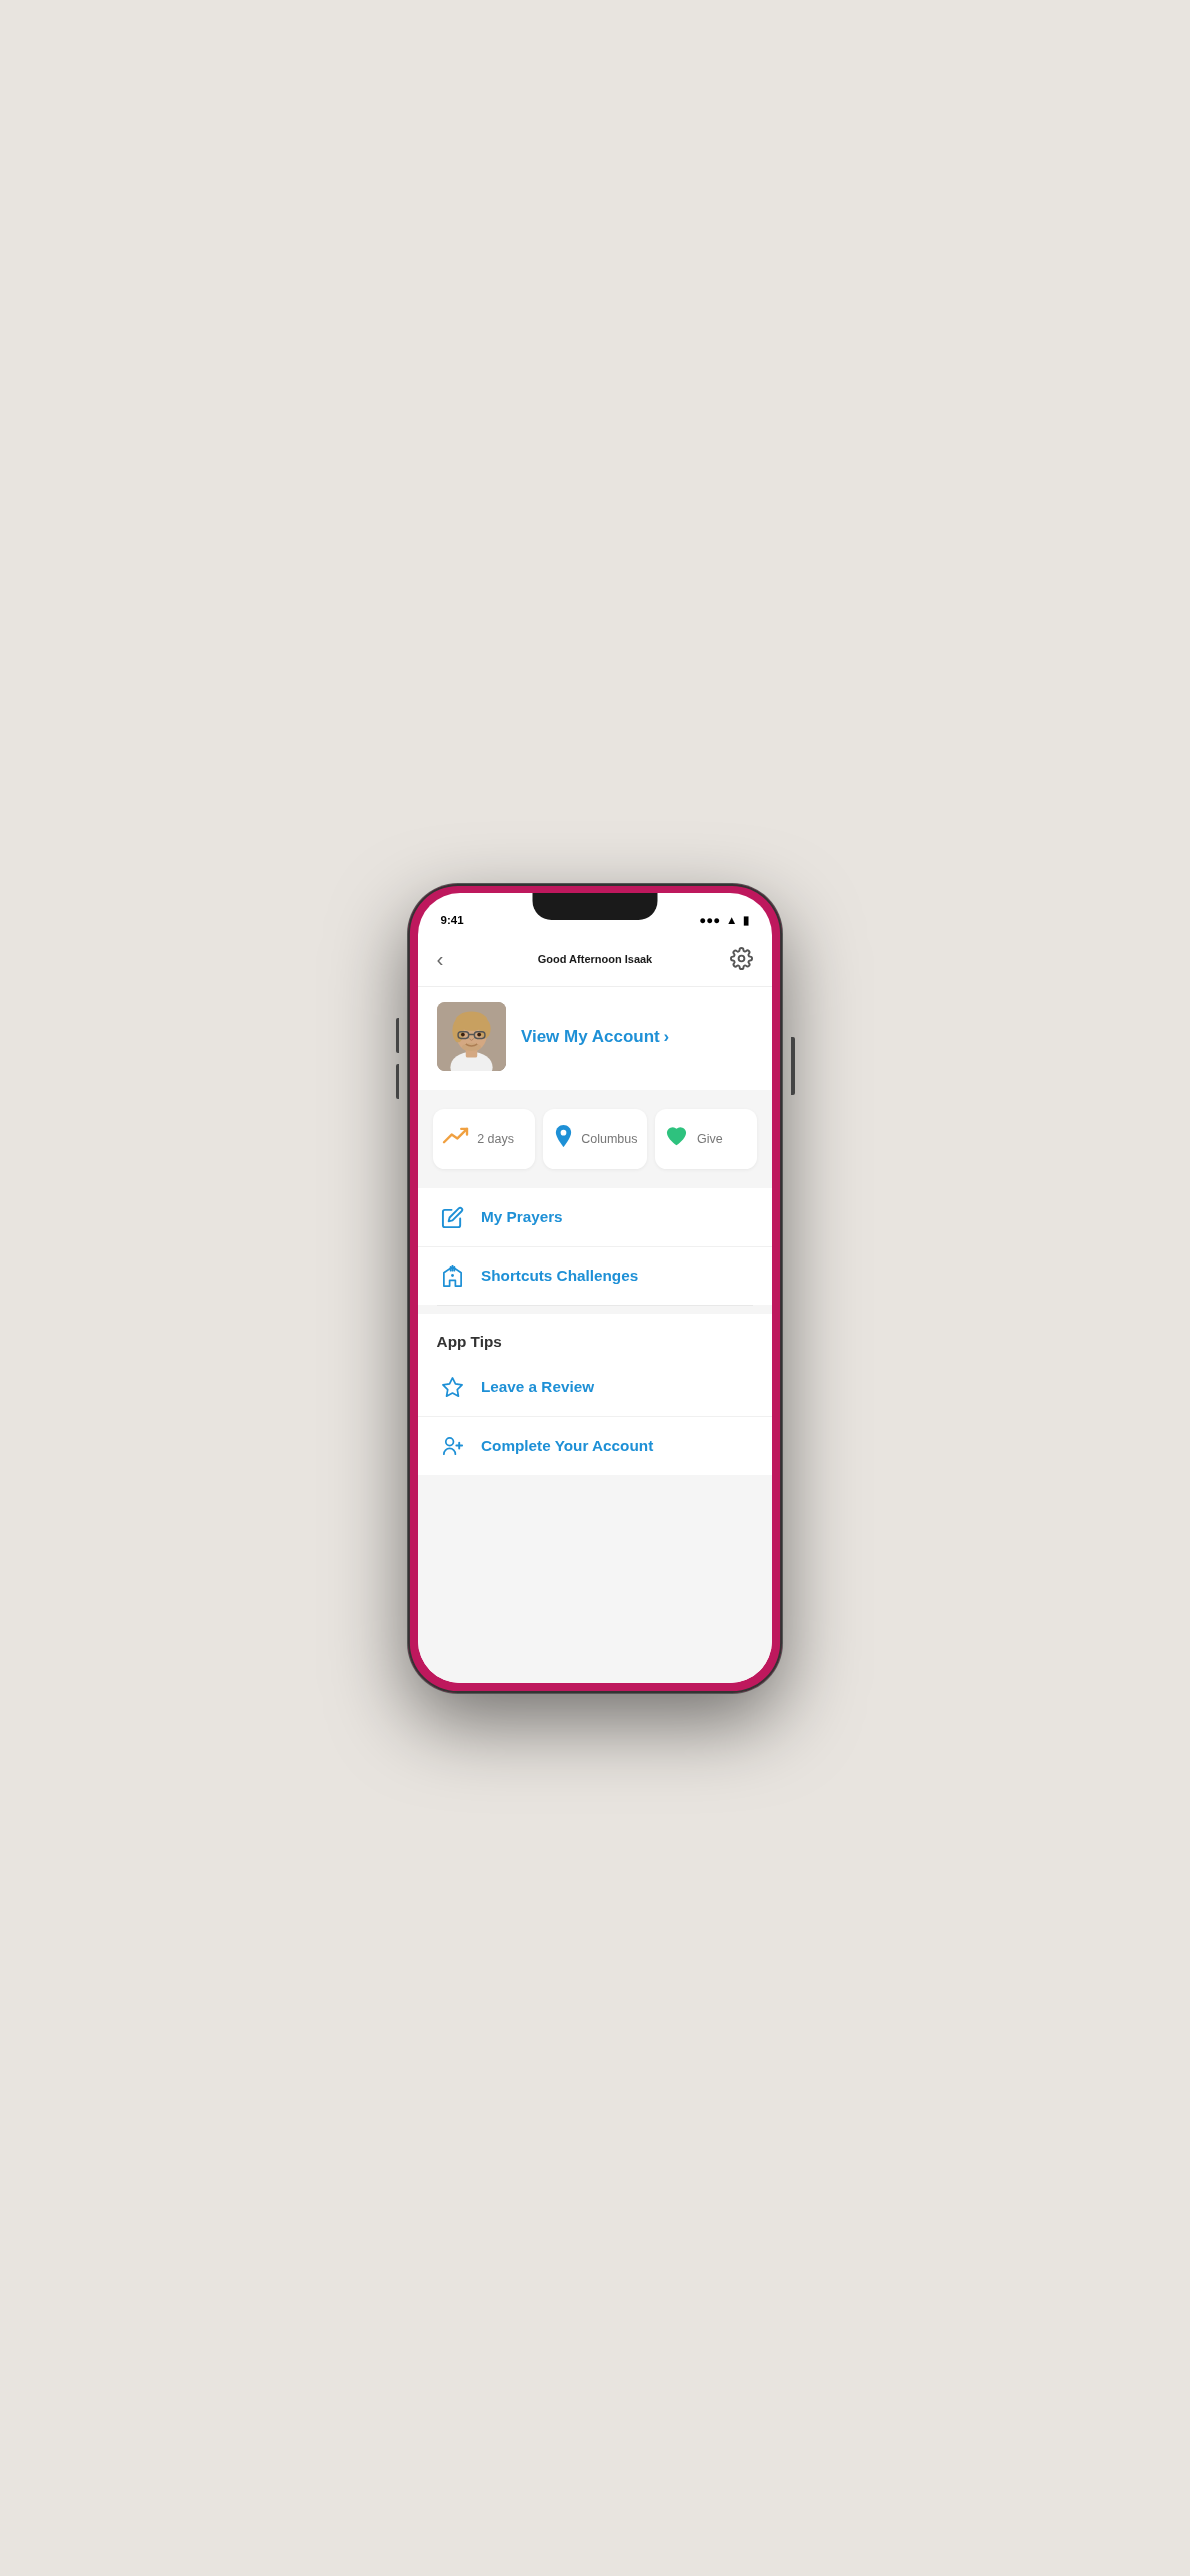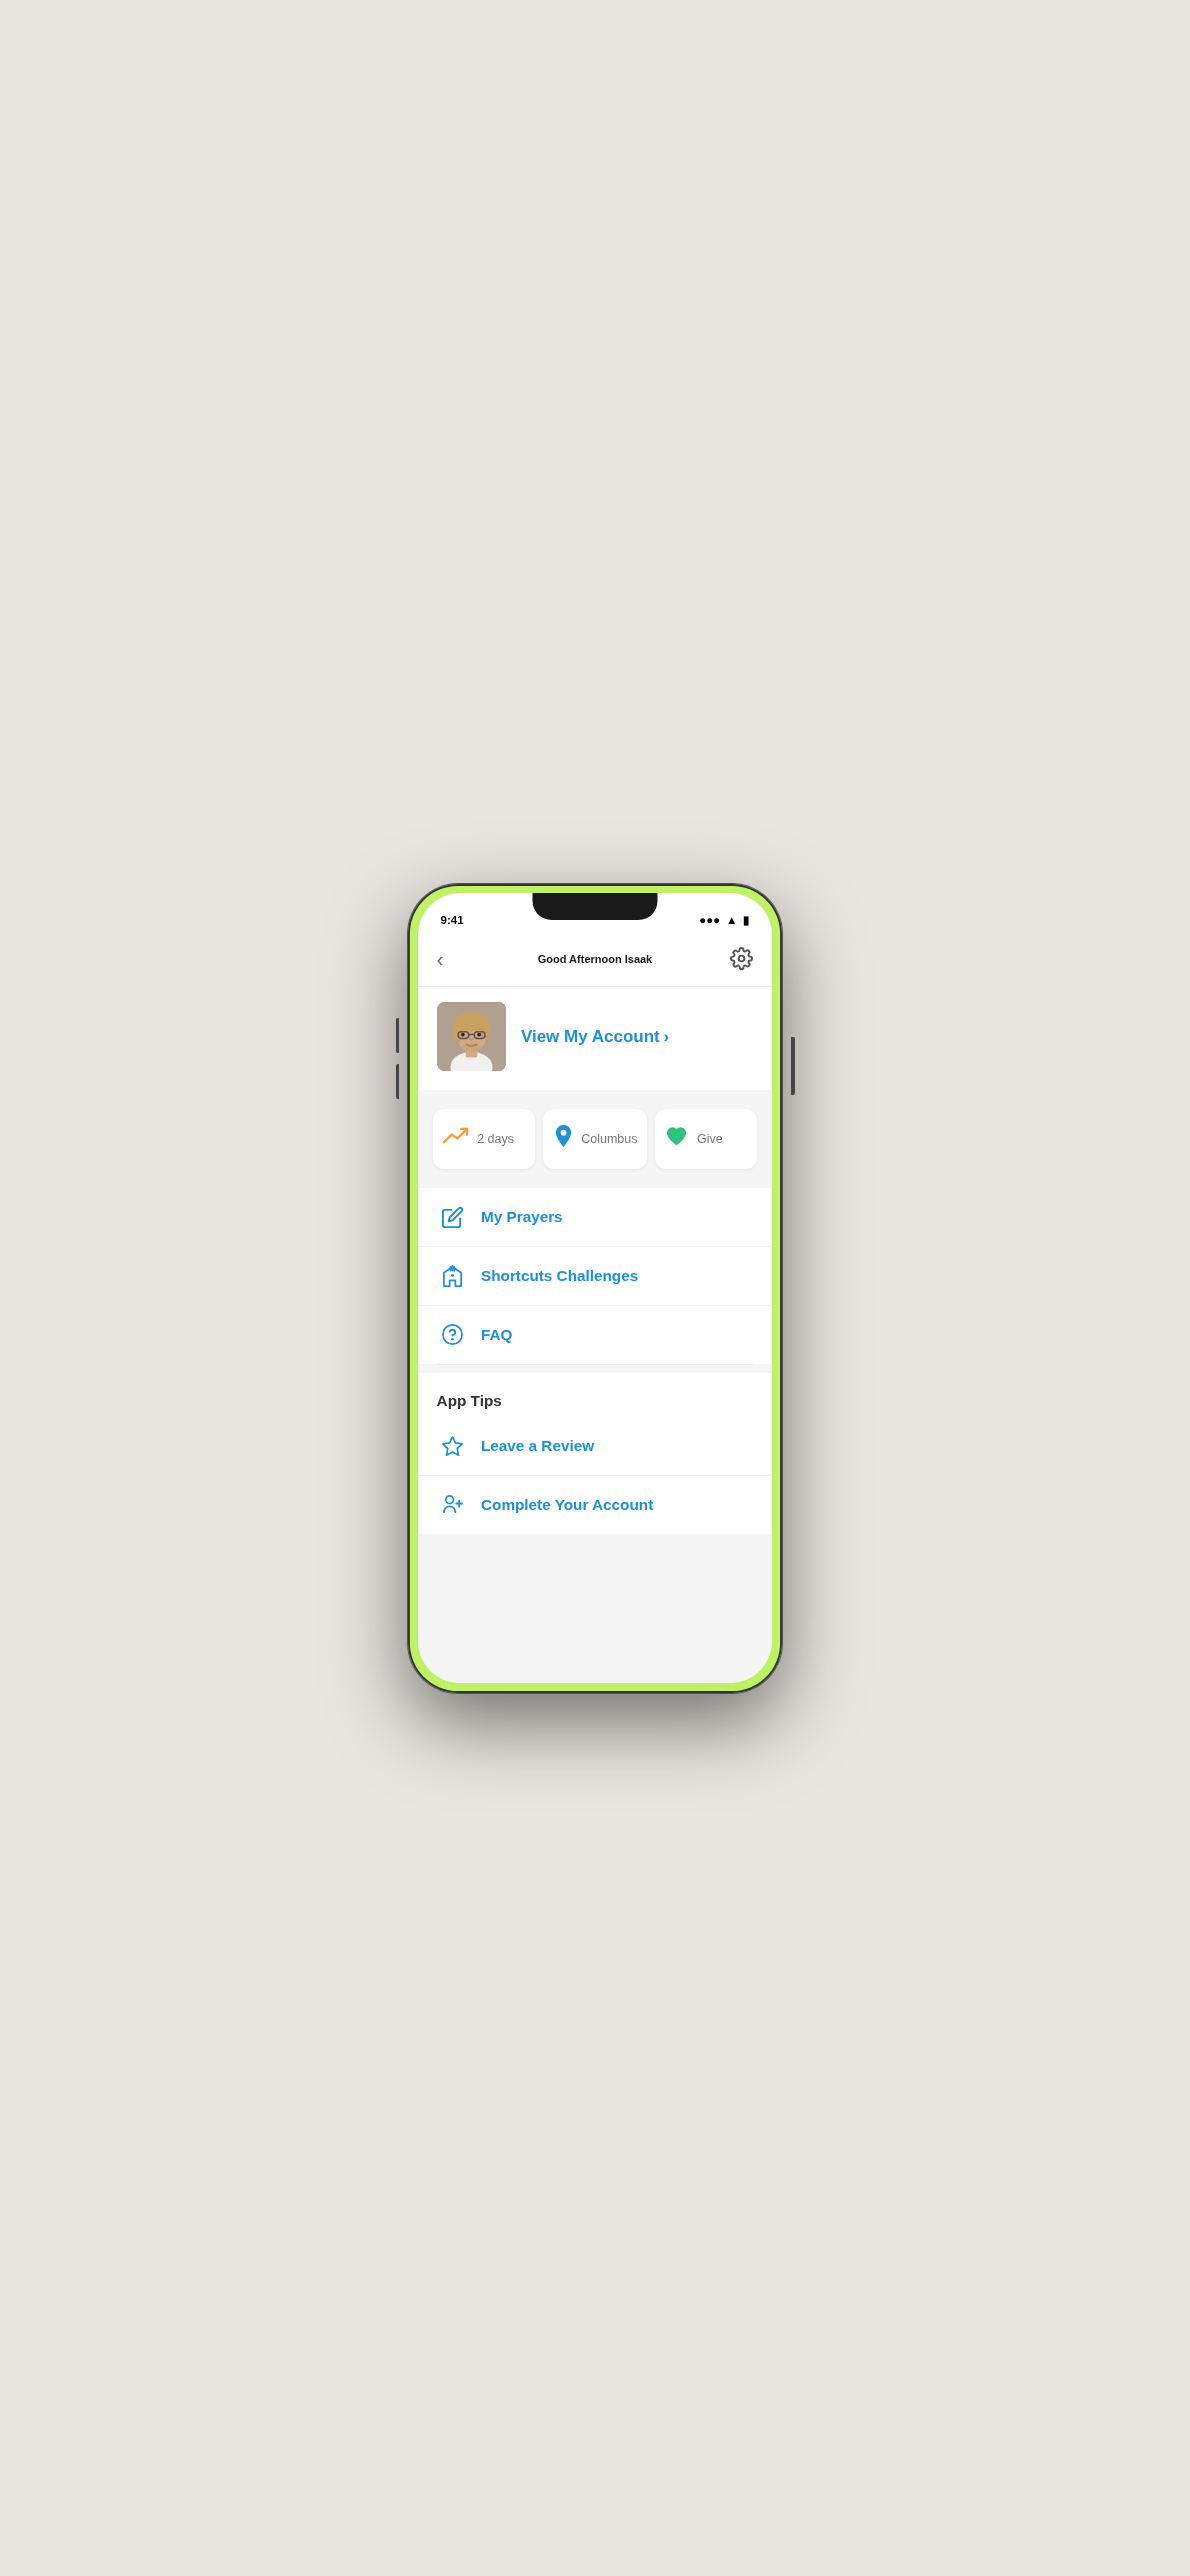--- a/index.html
+++ b/index.html
@@ -16,7 +16,7 @@
     .phone-outer {
       width: 374px;
       height: 809px;
-      background: #bef264;
+      background: #be185d;
       border-radius: 50px;
       padding: 9.6px;
       box-shadow:

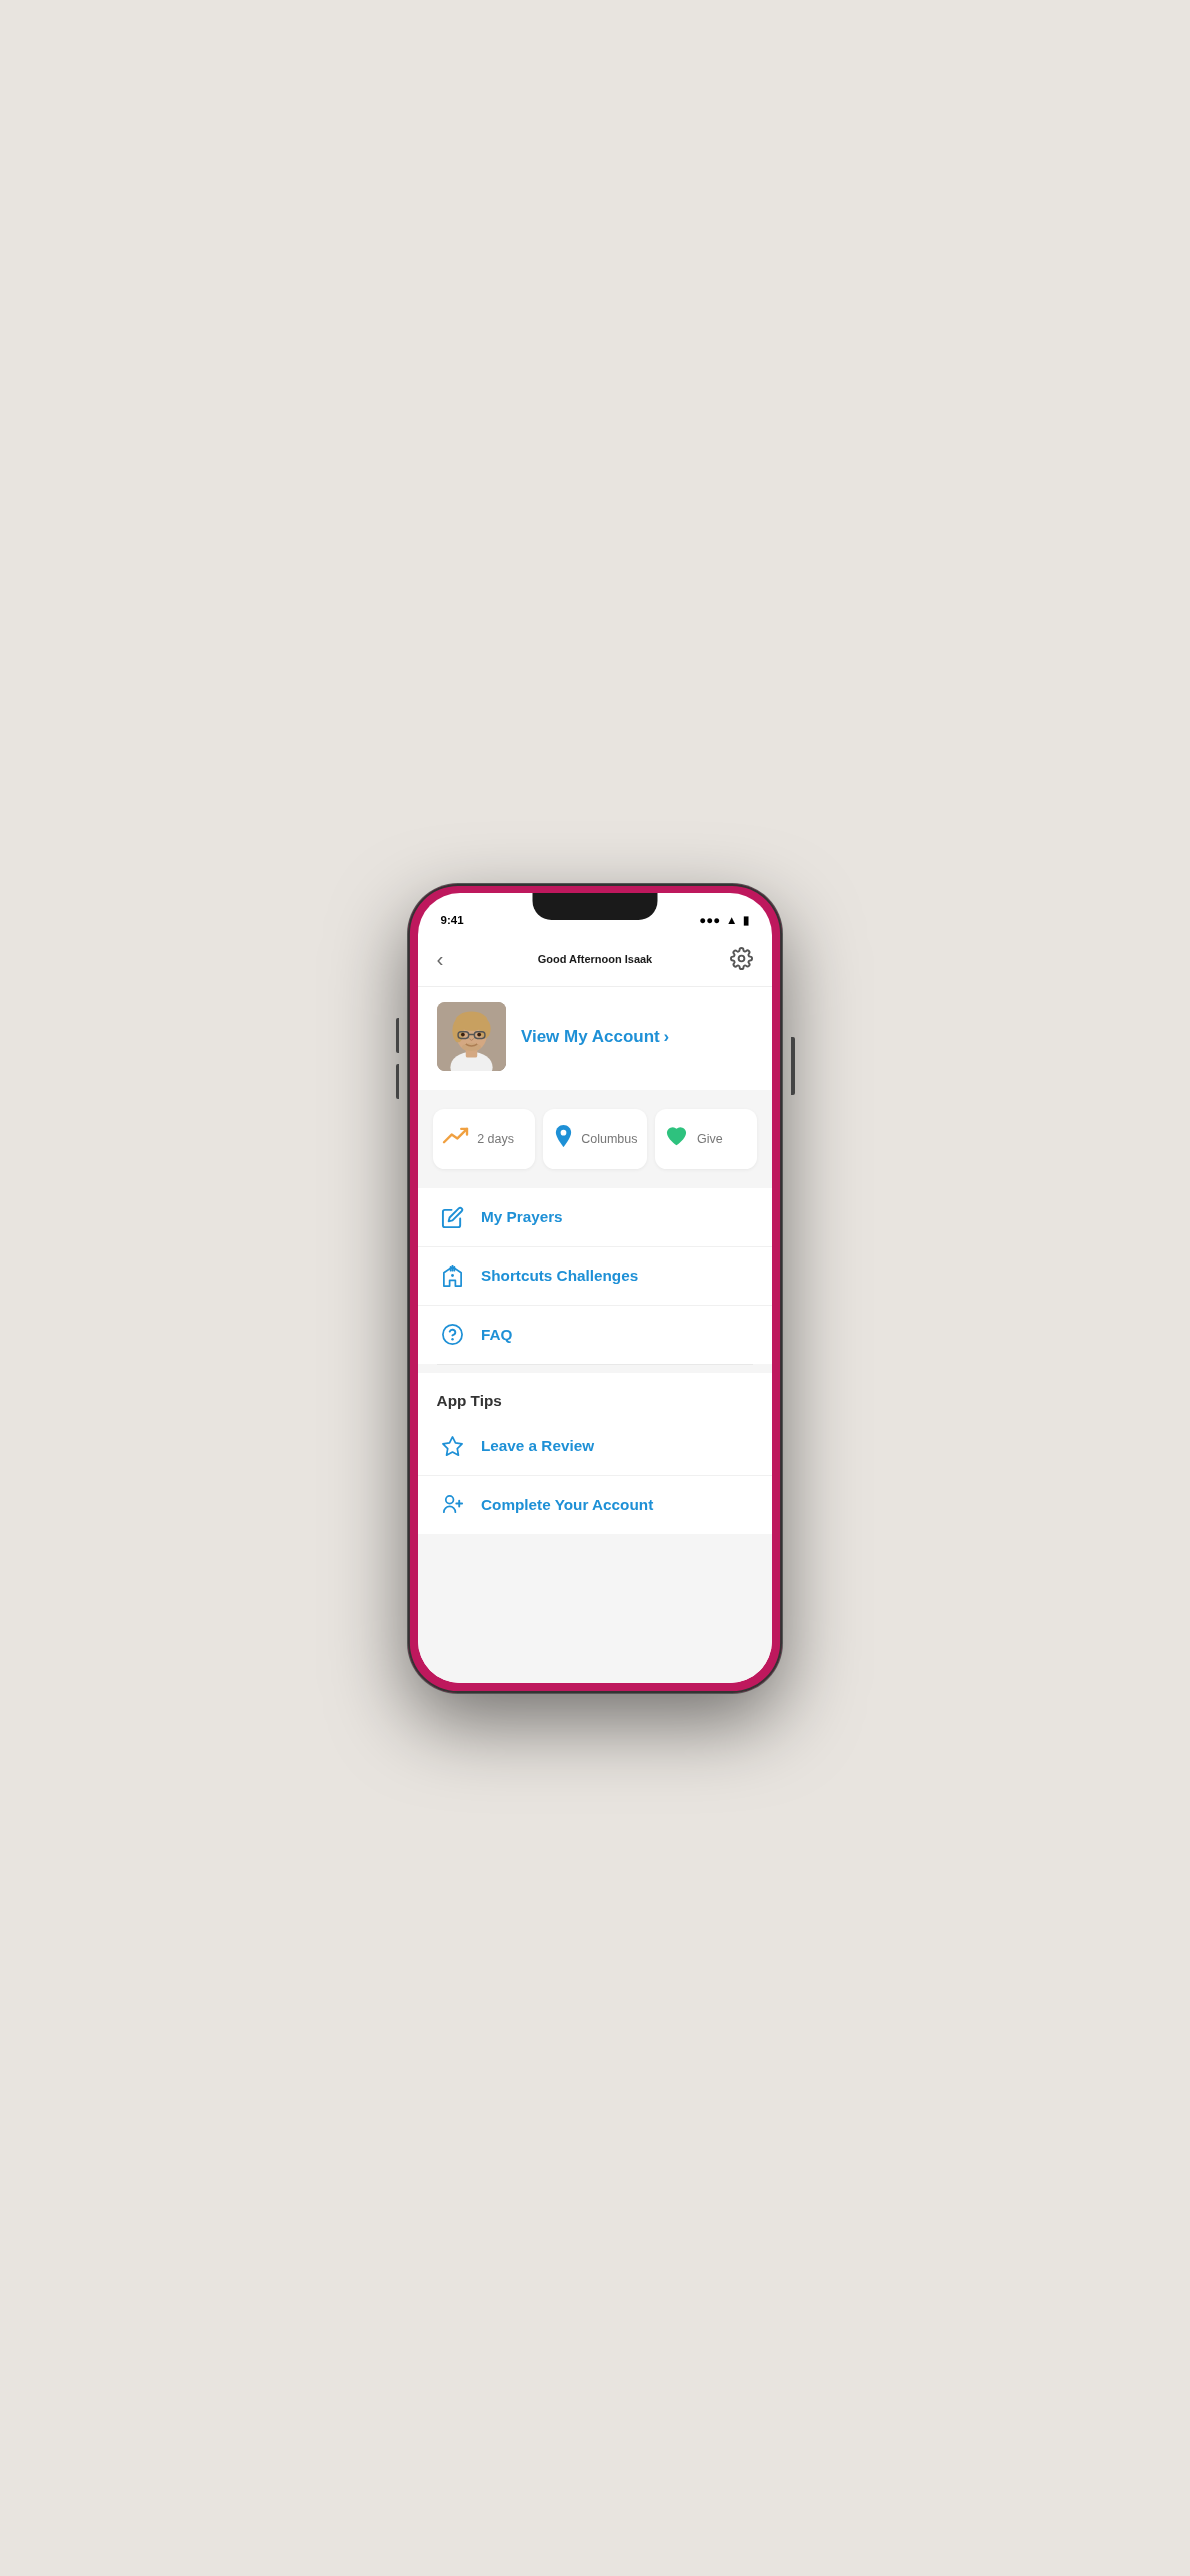--- a/index.html
+++ b/index.html
@@ -392,16 +392,6 @@
 
 
 
-        <div class="shortcut-item">
-          <div class="shortcut-icon-wrap">
-            <svg class="icon-svg" viewBox="0 0 24 24" stroke="#1e90d6" fill="none">
-              <circle cx="12" cy="12" r="10" stroke-width="1.8"></circle>
-              <path d="M9.09 9a3 3 0 0 1 5.83 1c0 2-3 3-3 3" stroke-width="2"></path>
-              <line x1="12" y1="17" x2="12.01" y2="17" stroke-width="2.5"></line>
-            </svg>
-          </div>
-          <div class="shortcut-label">FAQ</div>
-        </div>
       </div>
 
       <div class="divider"></div>

